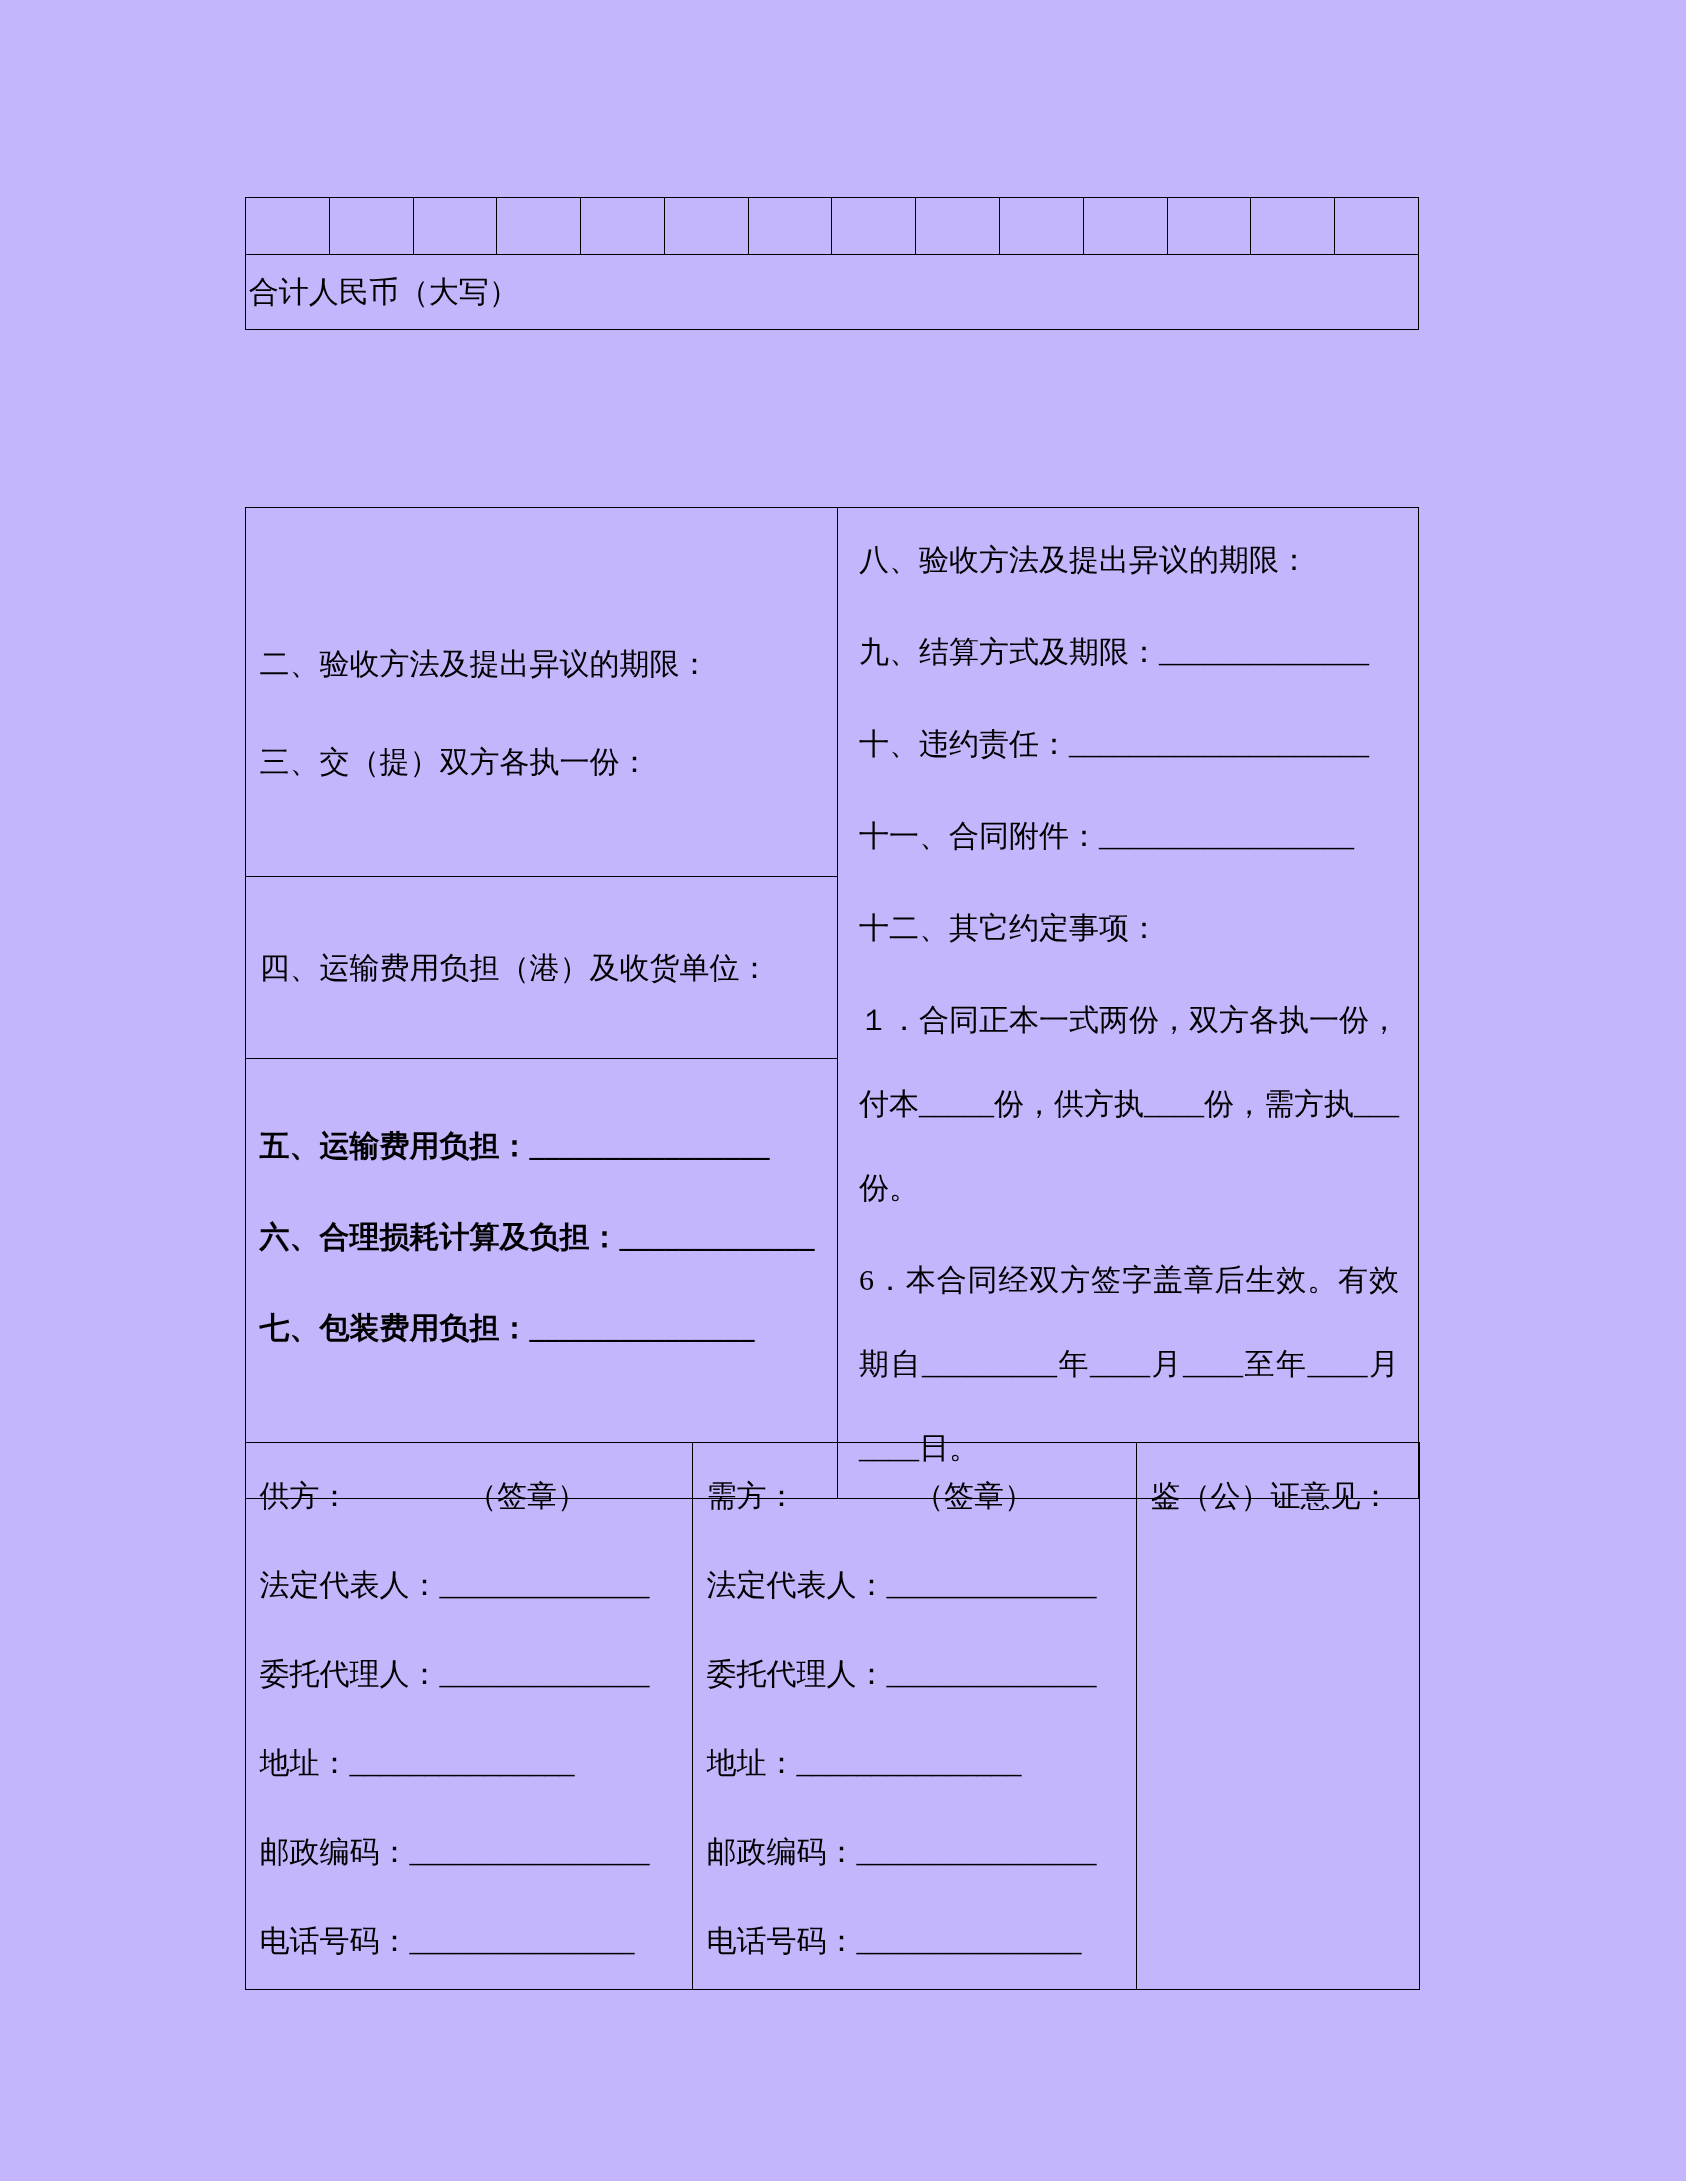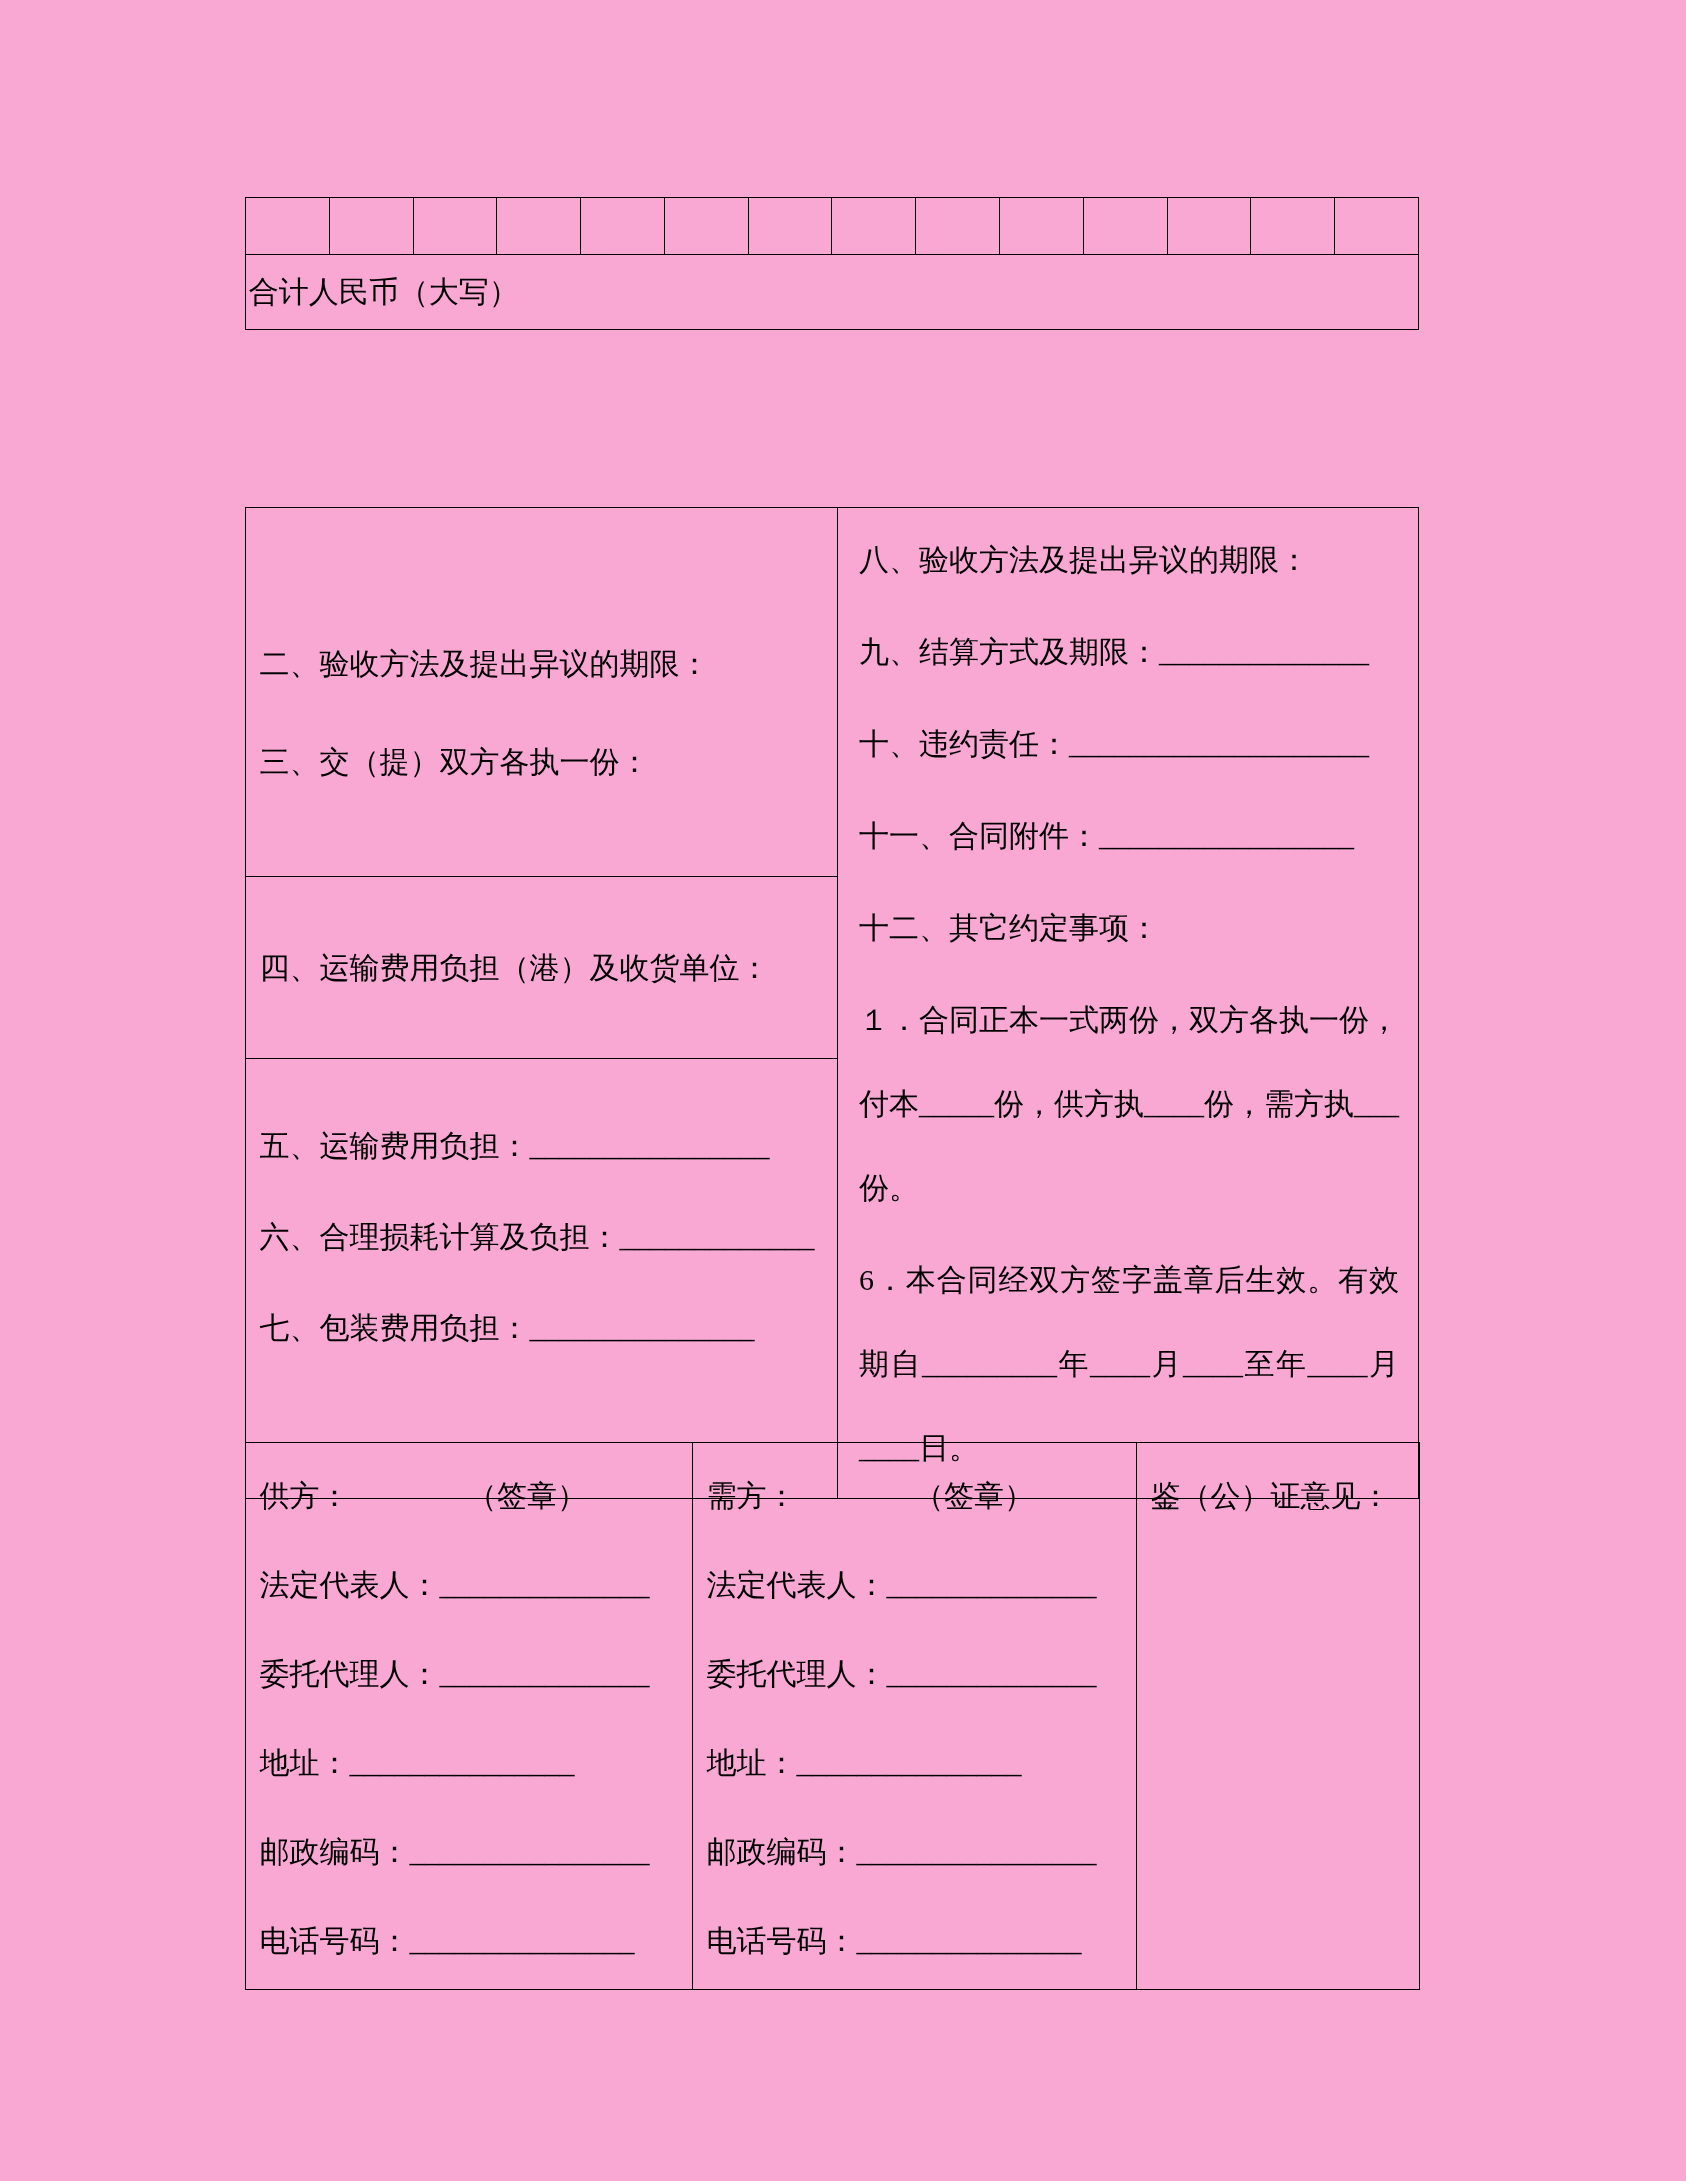--- a/index.html
+++ b/index.html
@@ -11,7 +11,7 @@
     font-family: "Liberation Serif", "DejaVu Serif", serif;
     color: #000;
   }
-  .page { position: absolute; inset: 0; background: #f9a8d4; }
+  .page { position: absolute; inset: 0; background: #c4b5fd; }
 
   table {
     border-collapse: collapse;

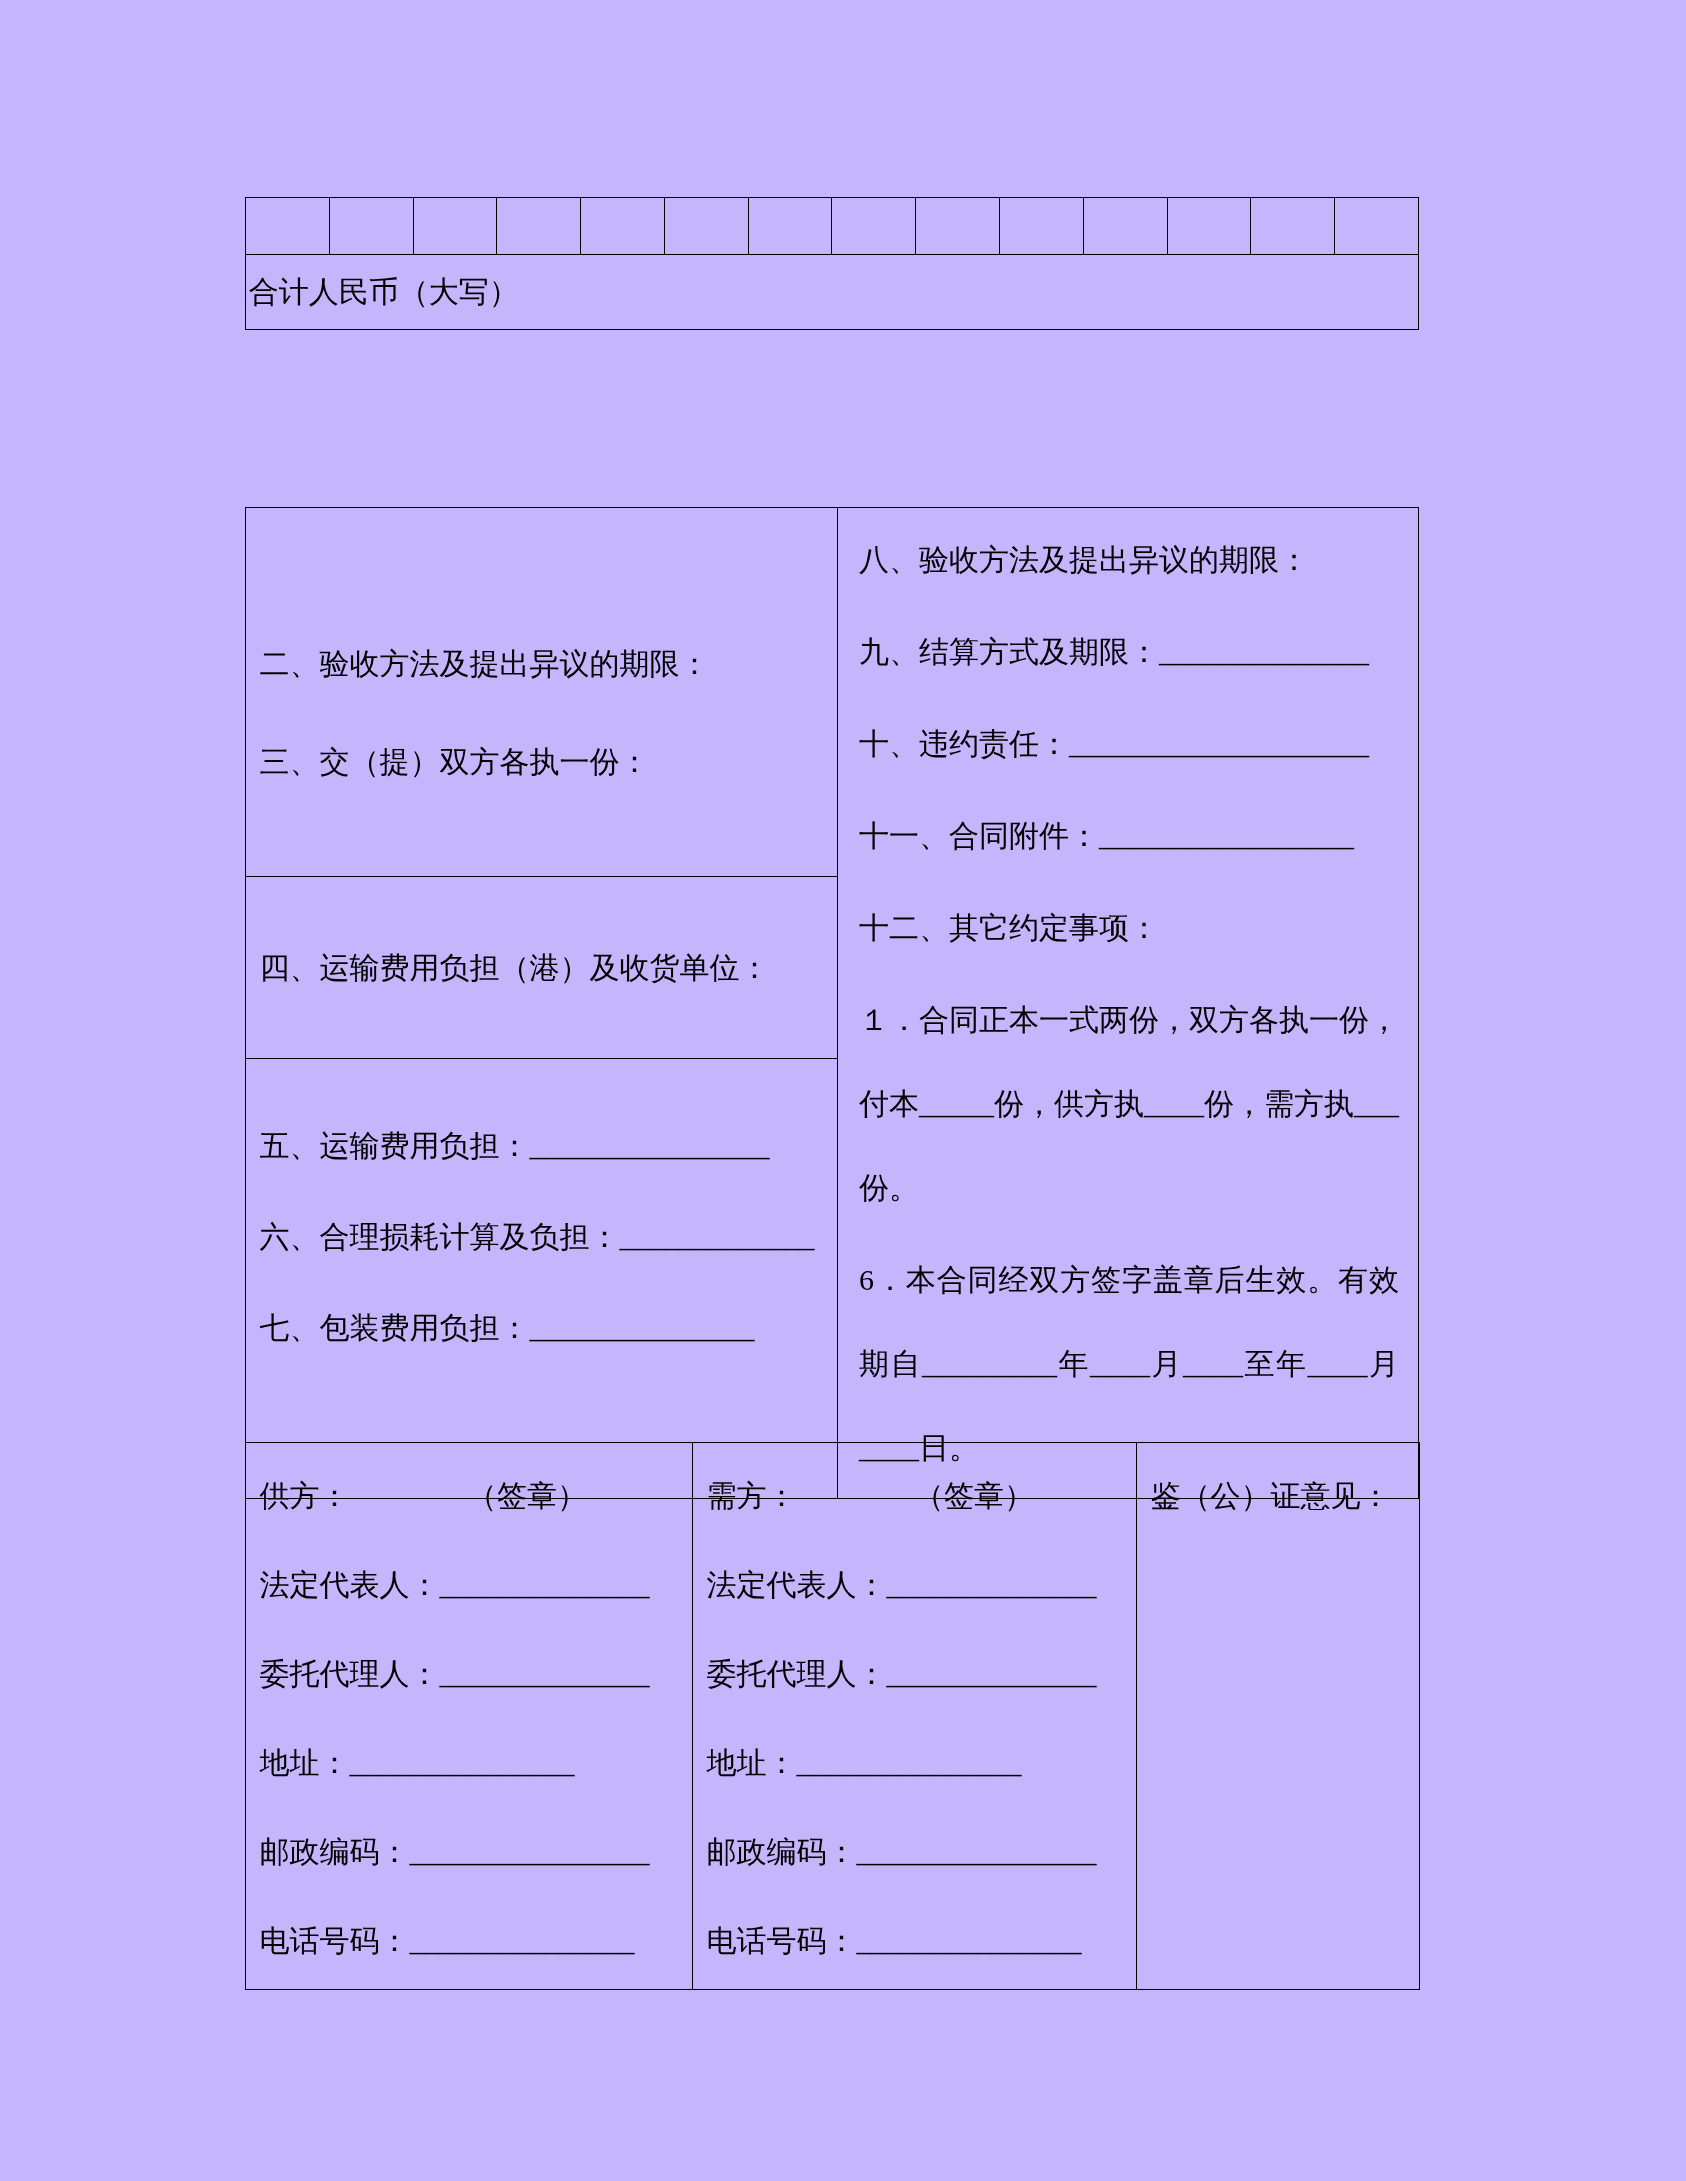--- a/index.html
+++ b/index.html
@@ -51,6 +51,7 @@
   .fees-cell {
     height: 400px;
     padding: 37px 7.3px 0 5.5px;
+    font-weight: bold;
   }
   .fees-cell p { line-height: 83px; }
   .right-cell { padding: 1.8px 11px 0 13px; }

